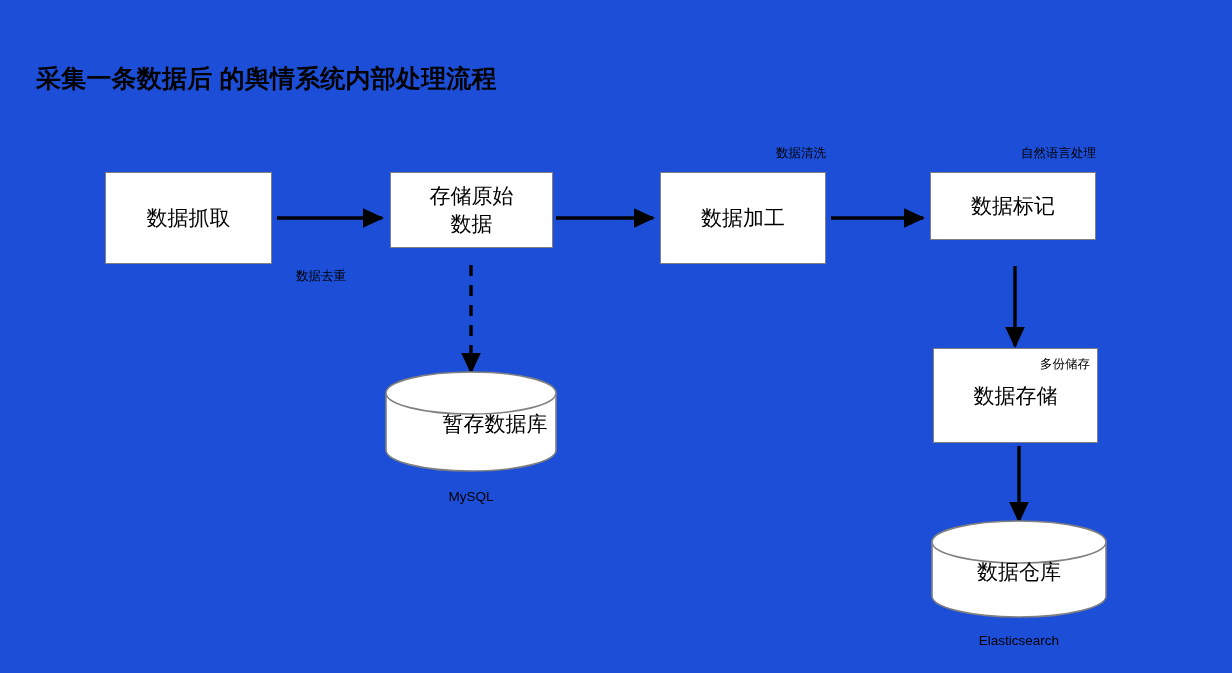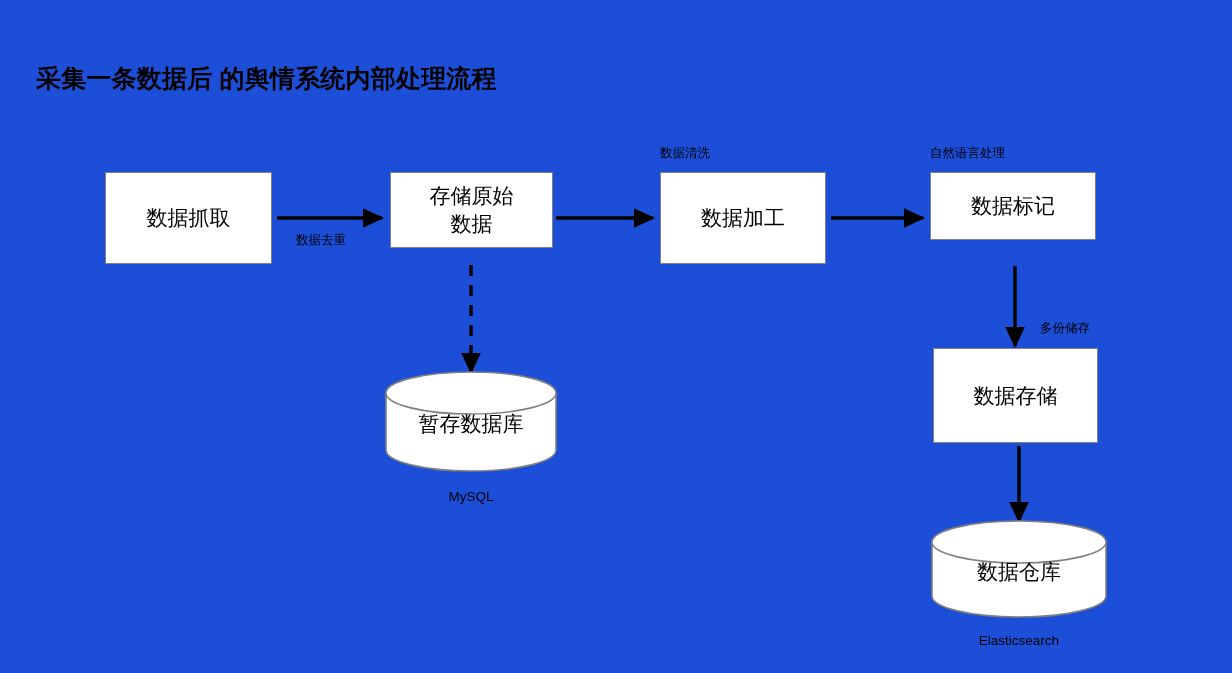--- a/index.html
+++ b/index.html
@@ -81,7 +81,7 @@
     font-size: 12.5px;
     color: #000;
     white-space: nowrap;
-    text-align: left;
+    text-align: right;
   }
 </style>
 </head>

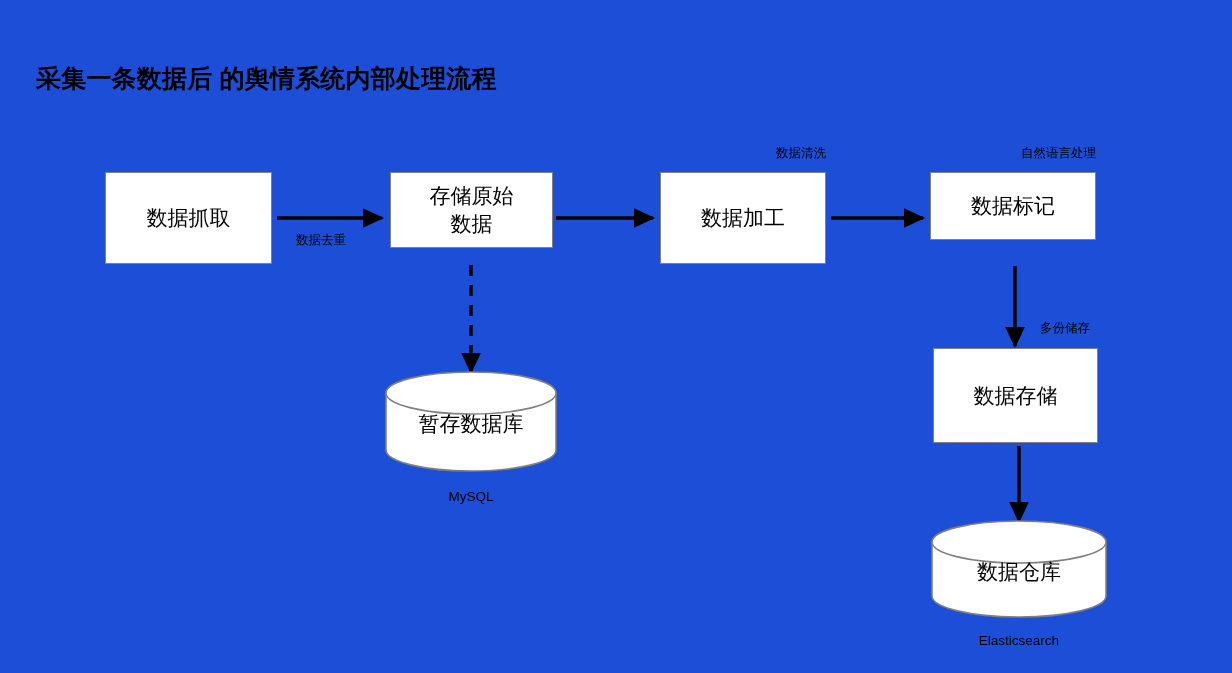--- a/index.html
+++ b/index.html
@@ -68,6 +68,7 @@
     font-size: 12.5px;
     color: #000;
     white-space: nowrap;
+    margin-top: 36px;
   }
   .caption {
     position: absolute;

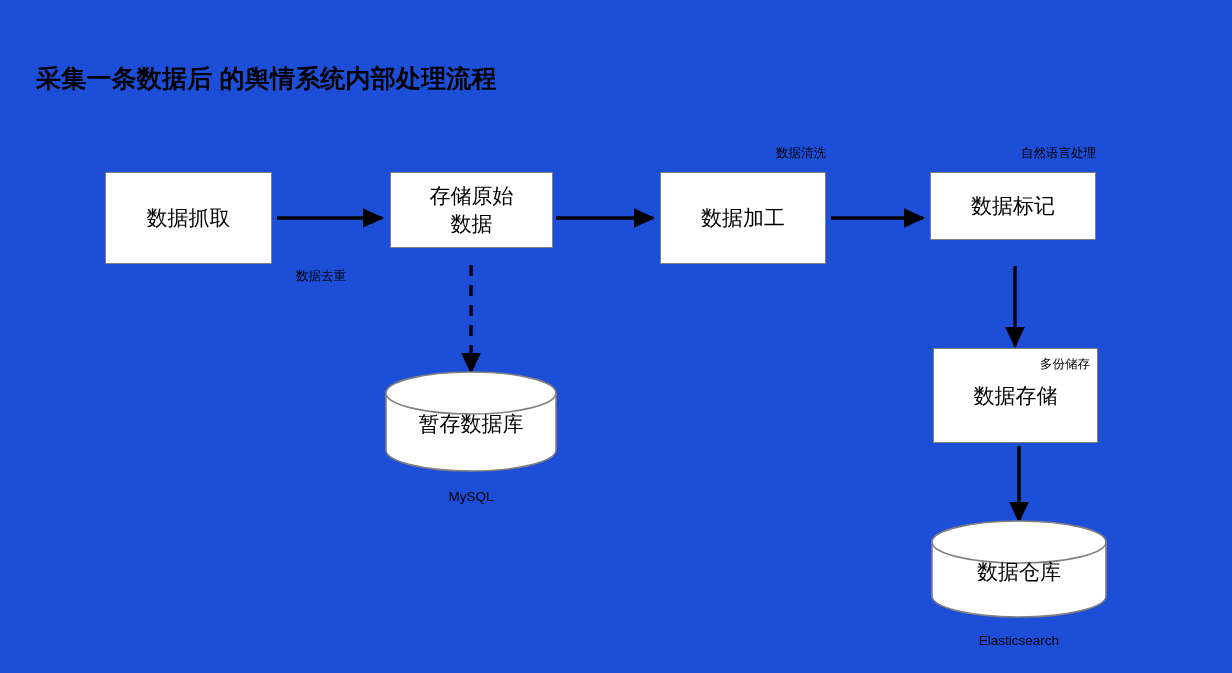--- a/index.html
+++ b/index.html
@@ -158,7 +158,7 @@
   </div>
 
   <div class="cylinder" style="left:386px; top:372px; width:170px; height:99px;">
-    <span class="cyl-label" style="top:38px;">暂存数据库</span>
+    <span class="cyl-label" style="top:38px;margin-left:24px;">暂存数据库</span>
   </div>
   <div class="caption" style="left:386px; top:489px; width:170px;">MySQL</div>
 

